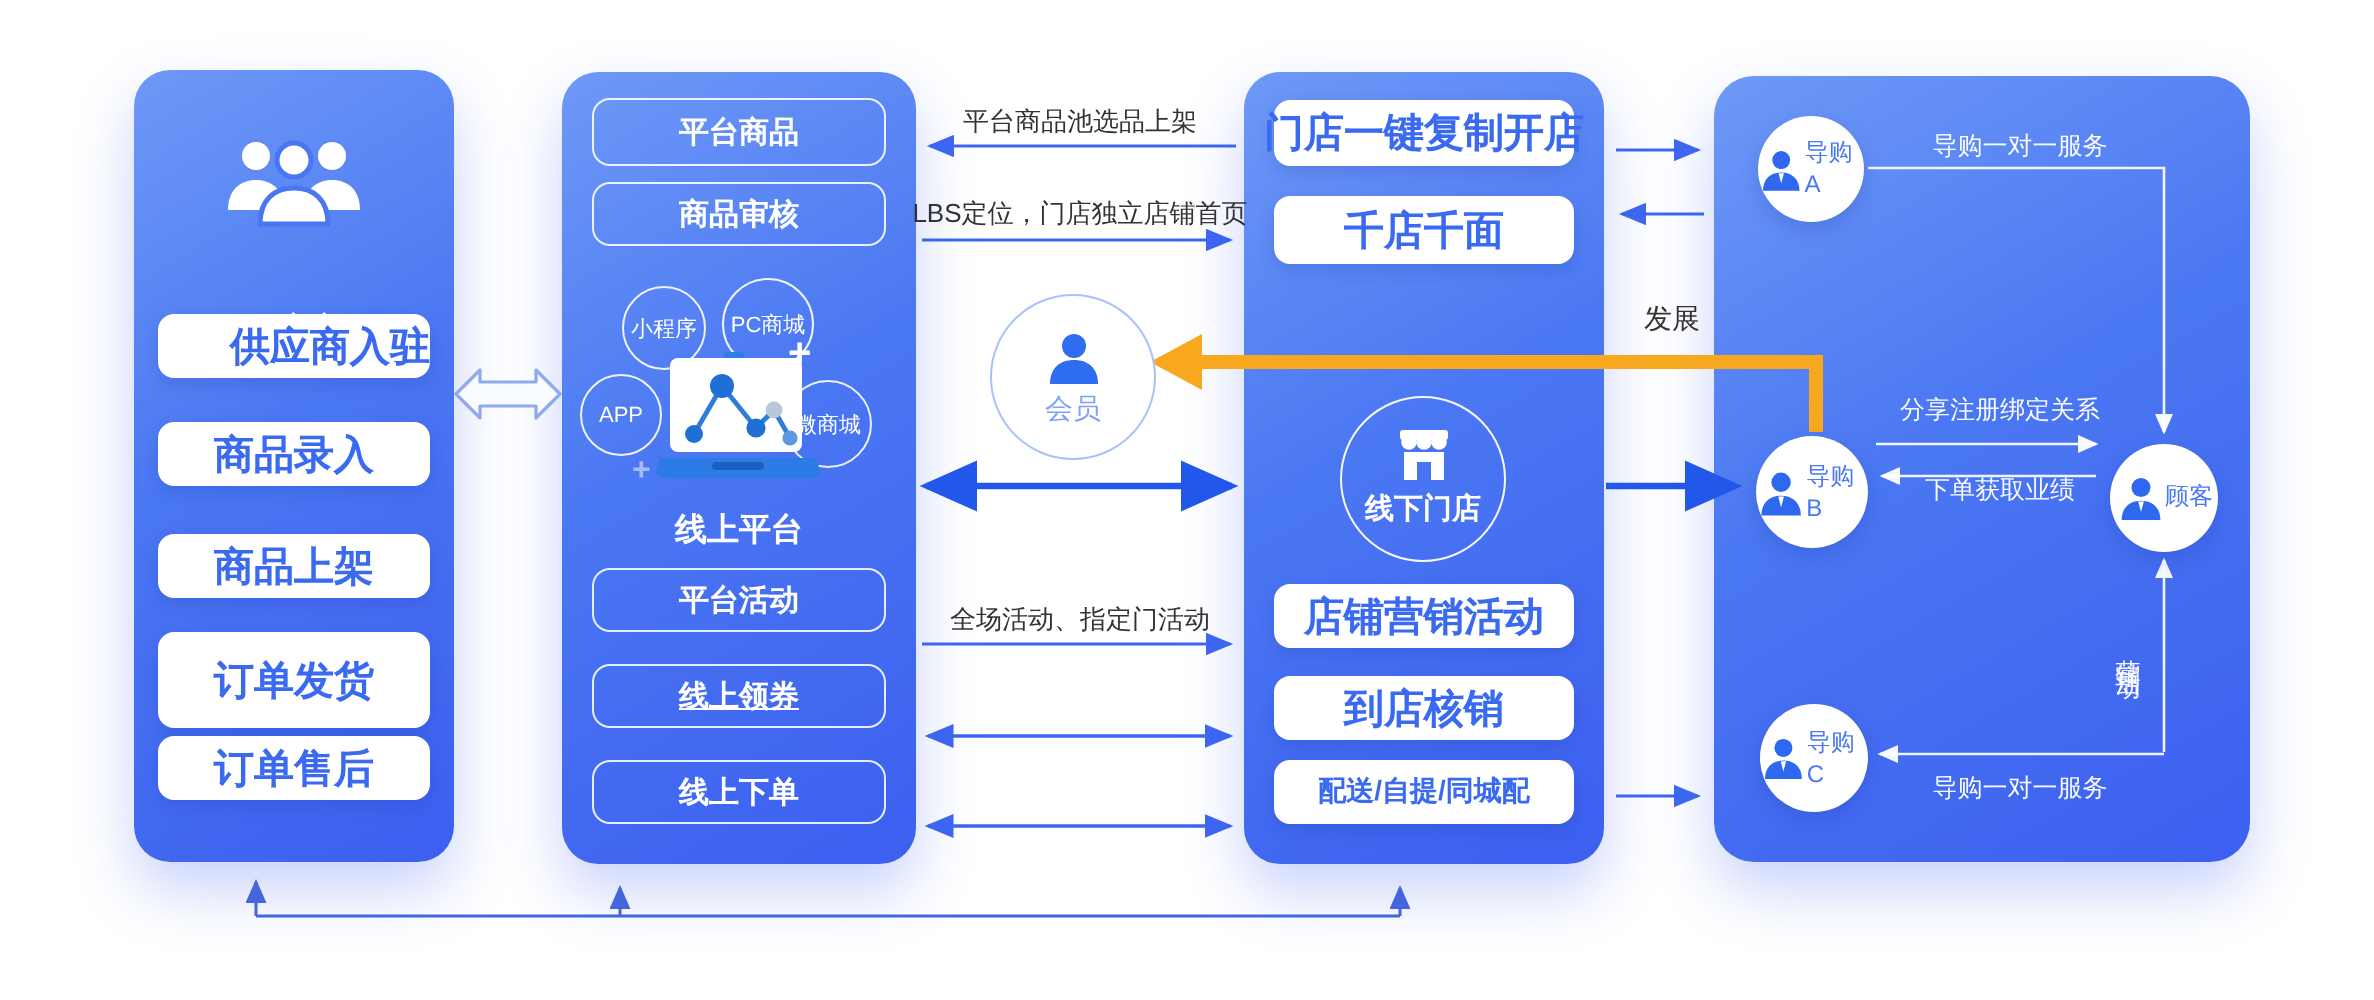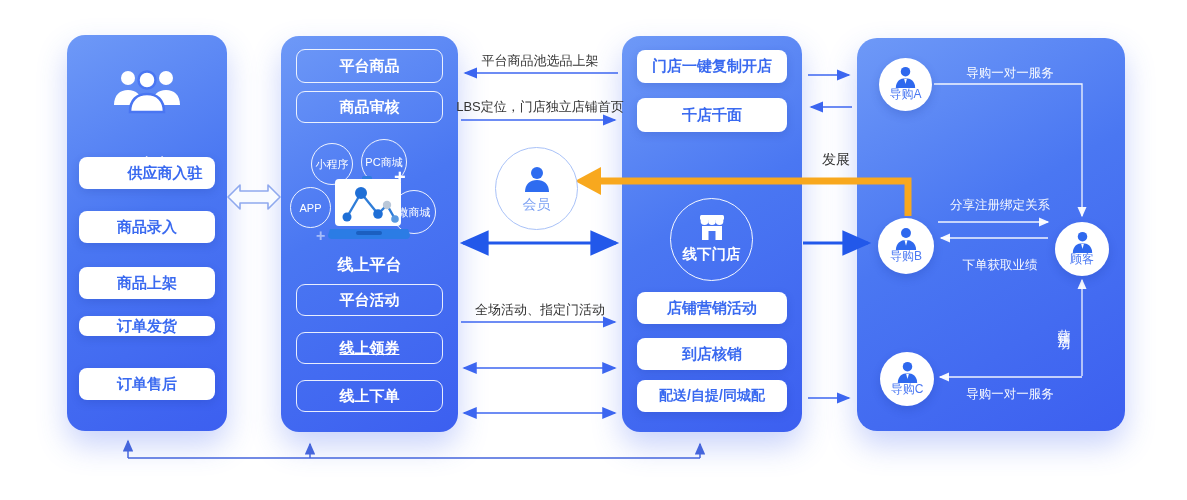--- a/index.html
+++ b/index.html
@@ -10,7 +10,7 @@
     background:linear-gradient(150deg,#6e99f7 0%,#4a77f2 45%,#3c5ff0 100%);
     box-shadow:0 14px 30px rgba(61,98,240,.28);}
   .btn-white{background:#ffffff;border-radius:8px;color:#3a6af0;font-weight:bold;
-    font-size:15px;display:flex;align-items:center;justify-content:center;z-index:2;
+    font-size:20px;display:flex;align-items:center;justify-content:center;z-index:2;
     box-shadow:0 3px 8px rgba(20,50,150,.18);white-space:nowrap;}
   .btn-outline{background:transparent;border:1.4px solid rgba(255,255,255,.88);
     border-radius:9px;color:#ffffff;font-weight:bold;font-size:15px;display:flex;

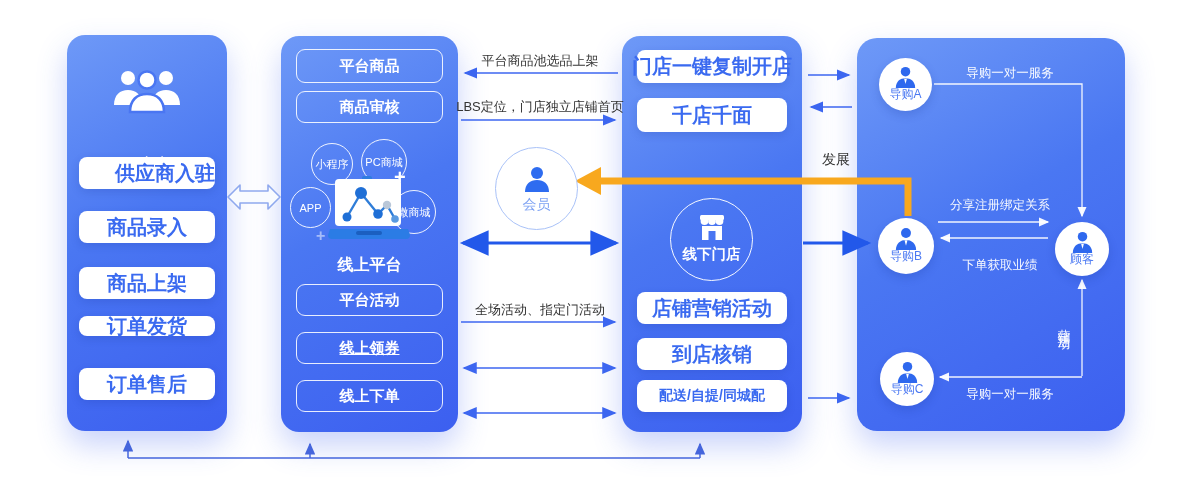--- a/index.html
+++ b/index.html
@@ -20,7 +20,7 @@
   .panel-title{color:#ffffff;font-weight:bold;font-size:16px;text-align:center;z-index:2;}
   .lbl-dark{color:#333333;font-size:13px;text-align:center;z-index:6;white-space:nowrap;}
   .lbl-white{color:rgba(255,255,255,.96);font-size:12.5px;text-align:center;z-index:6;white-space:nowrap;}
-  .node{background:#ffffff;border-radius:50%;z-index:6;display:flex;flex-direction:column;
+  .node{background:#ffffff;border-radius:50%;z-index:6;display:flex;
     align-items:center;justify-content:center;box-shadow:0 4px 10px rgba(20,50,150,.20);}
   .node-label{color:#4a78f2;font-size:12px;margin-top:-2px;}
   .ring{border:1.5px solid rgba(255,255,255,.95);border-radius:50%;display:flex;flex-direction:column;

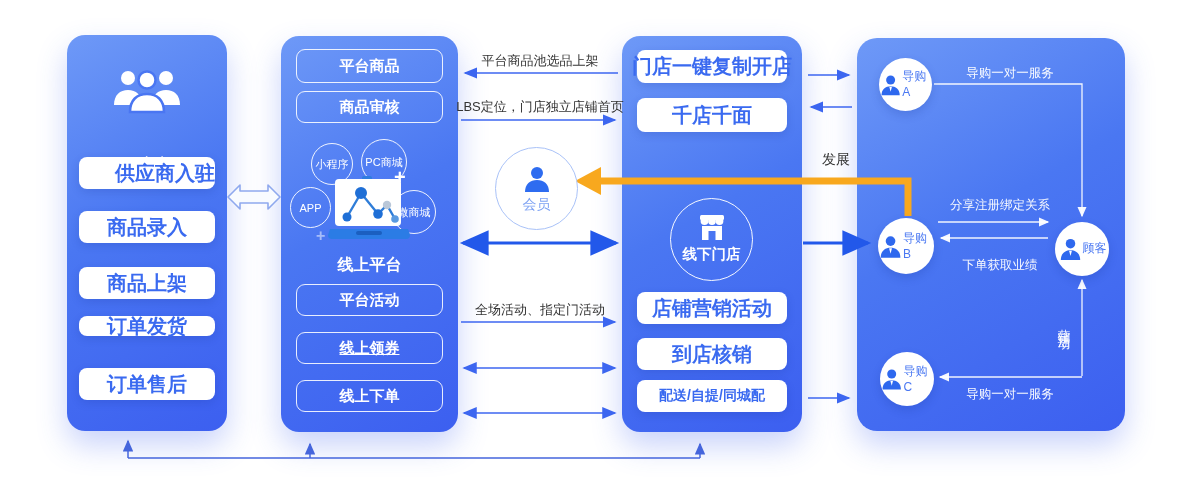--- a/index.html
+++ b/index.html
@@ -133,7 +133,7 @@
 
   <div class="abs lbl-white" style="left:950px;top:65px;width:120px;">导购一对一服务</div>
   <div class="abs lbl-white" style="left:935px;top:197px;width:130px;">分享注册绑定关系</div>
-  <div class="abs lbl-white" style="left:935px;top:257px;width:130px;">下单获取业绩</div>
+  <div class="abs lbl-white" style="left:935px;top:237px;width:130px;">下单获取业绩</div>
   <div class="abs lbl-white vert" style="left:1055px;top:290px;height:70px;">营销活动</div>
   <div class="abs lbl-white" style="left:950px;top:386px;width:120px;">导购一对一服务</div>
 

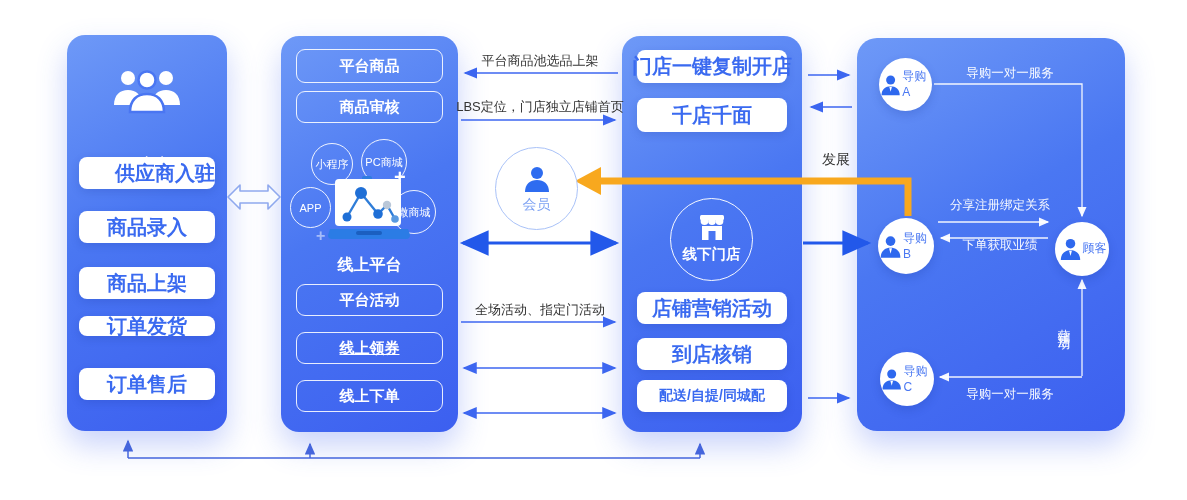--- a/index.html
+++ b/index.html
@@ -56,7 +56,7 @@
     <div class="abs btn-white" style="left:12px;top:122px;width:136px;height:32px;padding-left:36px;">供应商入驻</div>
     <div class="abs btn-white" style="left:12px;top:176px;width:136px;height:32px;">商品录入</div>
     <div class="abs btn-white" style="left:12px;top:232px;width:136px;height:32px;">商品上架</div>
-    <div class="abs btn-white" style="left:12px;top:281px;width:136px;height:20px;">订单发货</div>
+    <div class="abs btn-white" style="left:12px;top:281px;width:136px;height:48px;">订单发货</div>
     <div class="abs btn-white" style="left:12px;top:333px;width:136px;height:32px;">订单售后</div>
   </div>
 

